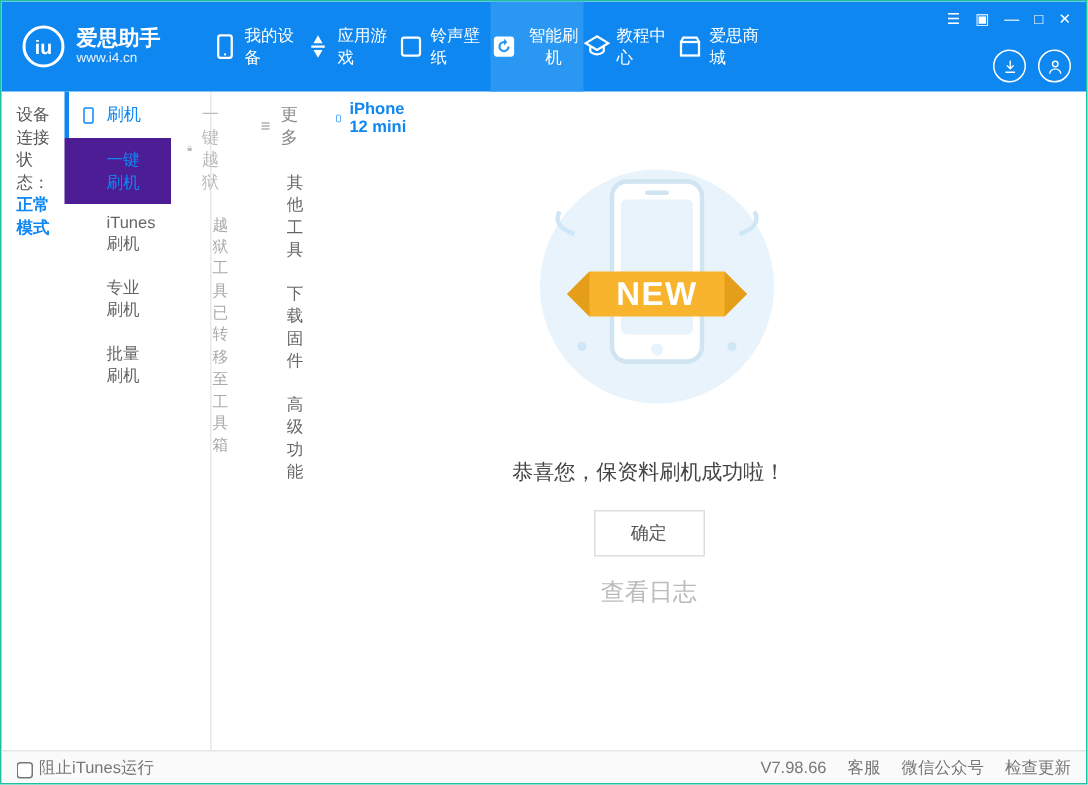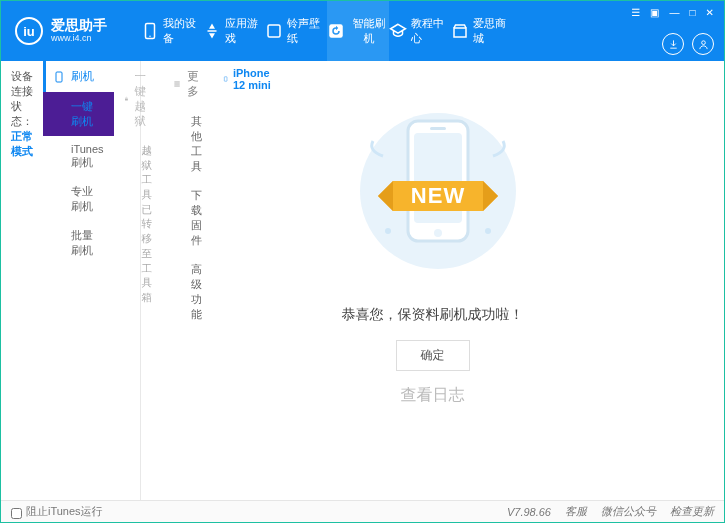--- a/index.html
+++ b/index.html
@@ -57,7 +57,7 @@
 .footer-left { display: flex; align-items: center; gap: 4px; }
 .footer-left input { width: 11px; height: 11px; }
 .footer-right { display: flex; gap: 14px; align-items: center; }
-.footer-right span { cursor: pointer; font-style: italic; }
+.footer-right span { cursor: pointer; }
 </style>
 </head>
 <body>

